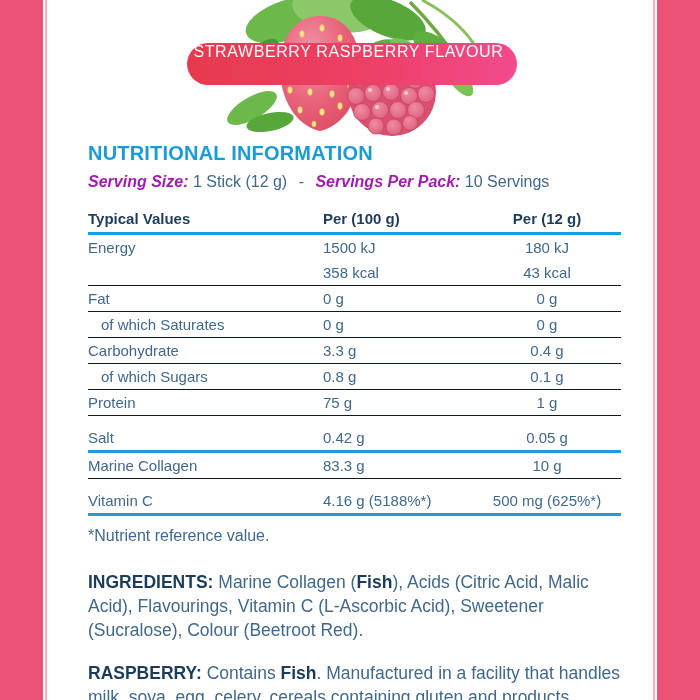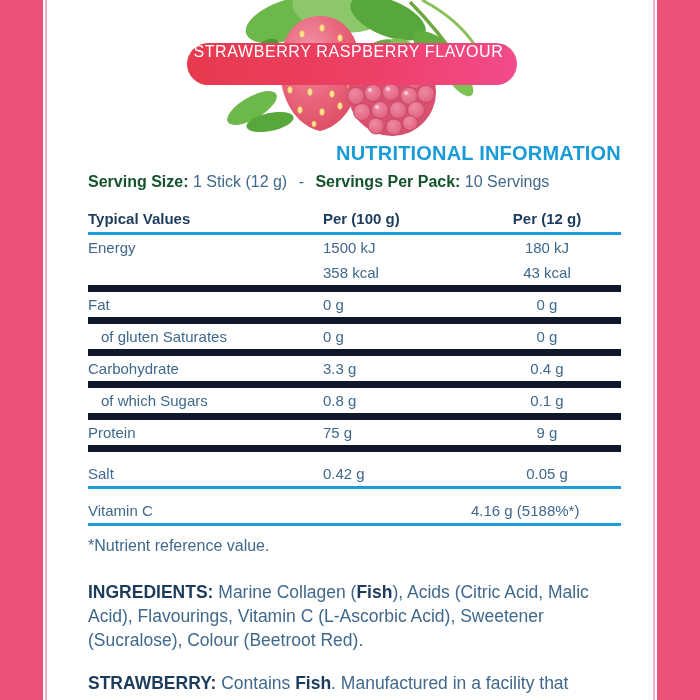--- a/index.html
+++ b/index.html
@@ -29,7 +29,7 @@
   .content{position:absolute;left:88px;top:0;width:533px;z-index:3;}
   h1.title{
     margin:142px 0 0 0;font-size:20px;line-height:22px;font-weight:bold;
-    color:#199BD8;letter-spacing:.2px;text-align:right;
+    color:#199BD8;letter-spacing:.2px;
   }
   .serving{margin:9px 0 0 0;font-size:16px;color:#40688C;}
   .serving b{color:#14532d;}

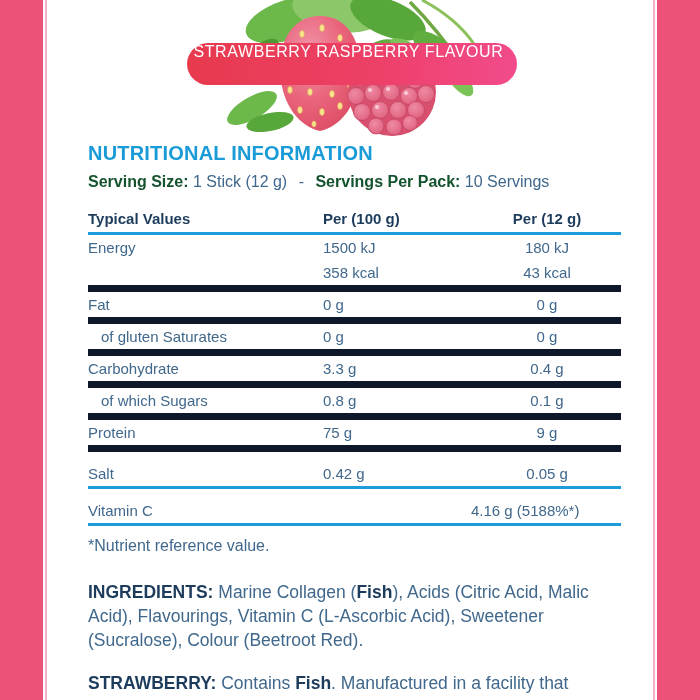--- a/index.html
+++ b/index.html
@@ -32,7 +32,7 @@
     color:#199BD8;letter-spacing:.2px;
   }
   .serving{margin:9px 0 0 0;font-size:16px;color:#40688C;}
-  .serving b{color:#14532d;}
+  .serving b{color:#a21caf;font-style:italic;}
   .serving .sep{margin:0 7px;}
 
   .ntable{margin-top:14px;width:100%;font-size:15px;color:#40688C;}

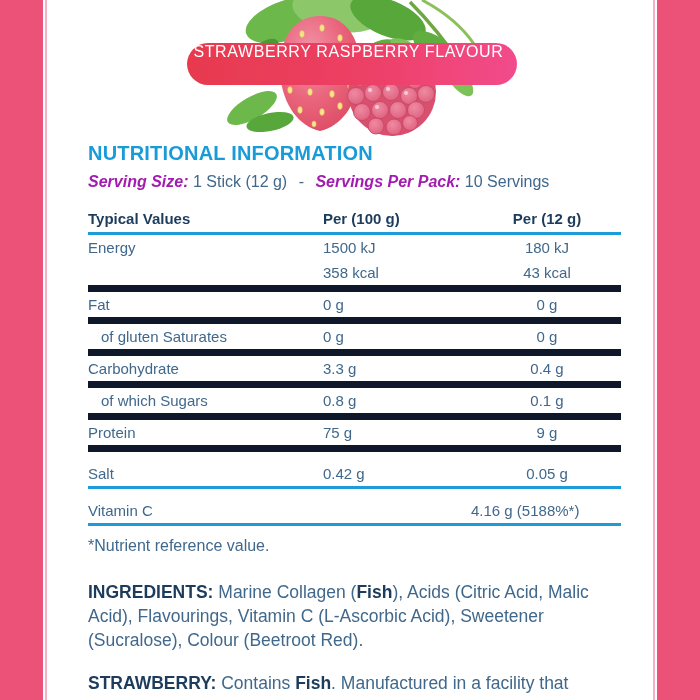--- a/index.html
+++ b/index.html
@@ -36,7 +36,7 @@
   .serving .sep{margin:0 7px;}
 
   .ntable{margin-top:14px;width:100%;font-size:15px;color:#40688C;}
-  .trow{display:flex;align-items:center;height:25px;border-bottom:7px solid #0f172a;}
+  .trow{display:flex;align-items:center;height:25px;border-bottom:1px solid #0f172a;}
   .trow.thead{height:27px;border-bottom:3px solid #1E9CD9;color:#1D3C5C;font-weight:bold;}
   .trow.nob{border-bottom:none;}
   .trow.thick{border-bottom:3px solid #1E9CD9;margin-top:9px;}

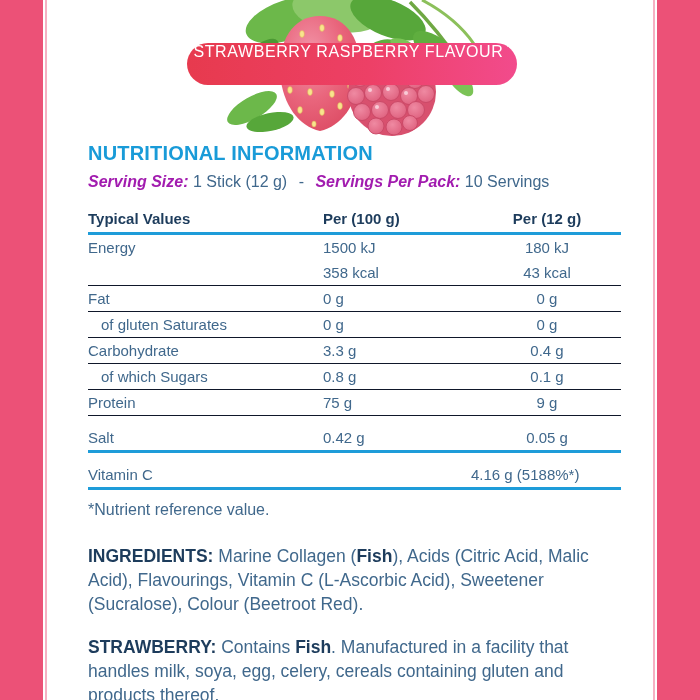--- a/index.html
+++ b/index.html
@@ -182,7 +182,7 @@
       <span class="c3">0 g</span>
     </div>
     <div class="trow">
-      <span class="cl ind">of gluten Saturates</span>
+      <span class="cl ind">of which Saturates</span>
       <span class="c2">0 g</span>
       <span class="c3">0 g</span>
     </div>

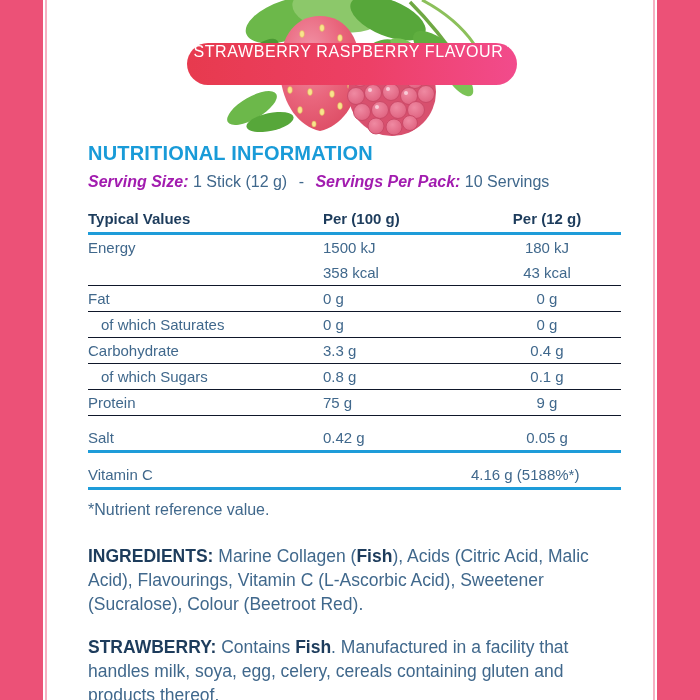--- a/index.html
+++ b/index.html
@@ -199,7 +199,7 @@
     <div class="trow">
       <span class="cl">Protein</span>
       <span class="c2">75 g</span>
-      <span class="c3">9 g</span>
+      <span class="c3">1 g</span>
     </div>
     <div class="trow thick">
       <span class="cl">Salt</span>

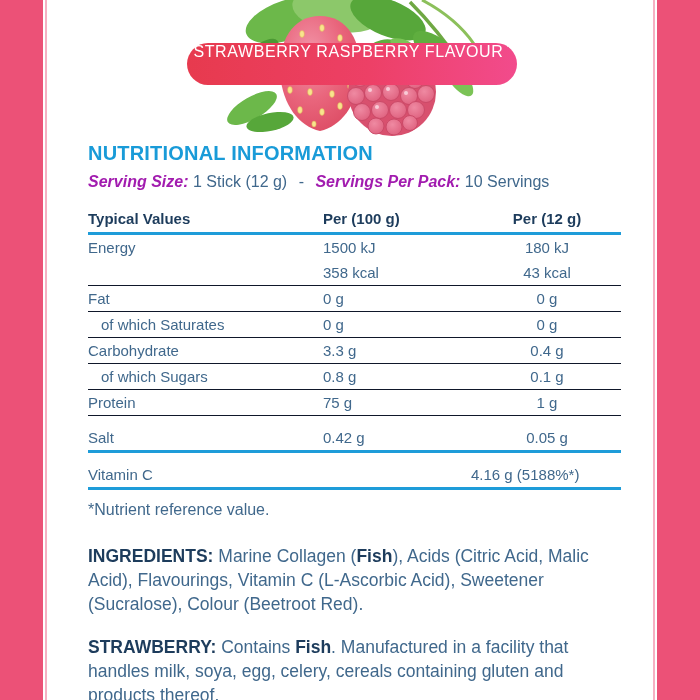--- a/index.html
+++ b/index.html
@@ -206,6 +206,11 @@
       <span class="c2">0.42 g</span>
       <span class="c3">0.05 g</span>
     </div>
+    <div class="trow">
+      <span class="cl">Marine Collagen</span>
+      <span class="c2">83.3 g</span>
+      <span class="c3">10 g</span>
+    </div>
     <div class="trow thick">
       <span class="cl">Vitamin C</span>
       <span class="c2">4.16 g (5188%*)</span>

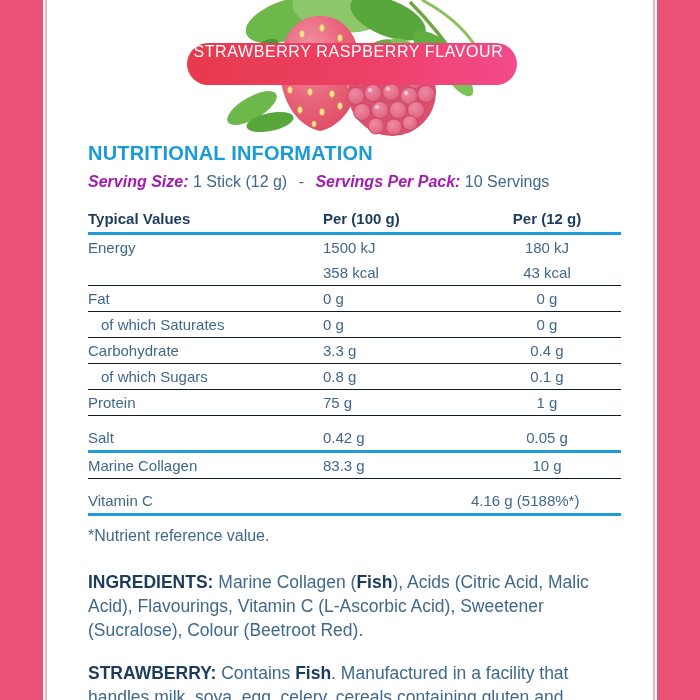--- a/index.html
+++ b/index.html
@@ -214,6 +214,7 @@
     <div class="trow thick">
       <span class="cl">Vitamin C</span>
       <span class="c2">4.16 g (5188%*)</span>
+      <span class="c3">500 mg (625%*)</span>
     </div>
   </div>
 

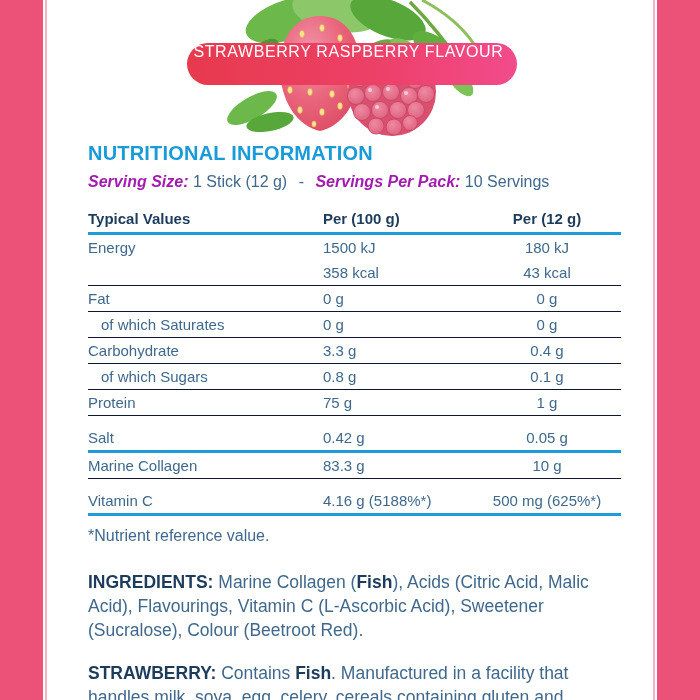--- a/index.html
+++ b/index.html
@@ -222,7 +222,7 @@
 
   <p class="para"><b>INGREDIENTS:</b><span> Marine Collagen (</span><b>Fish</b><span>), Acids (Citric Acid, Malic Acid), Flavourings, Vitamin C (L-Ascorbic Acid), Sweetener (Sucralose), Colour (Beetroot Red).</span></p>
 
-  <p class="para allergens"><b>STRAWBERRY:</b><span> Contains </span><b>Fish</b><span>. Manufactured in a facility that handles milk, soya, egg, celery, cereals containing gluten and products thereof.</span></p>
+  <p class="para allergens"><b>RASPBERRY:</b><span> Contains </span><b>Fish</b><span>. Manufactured in a facility that handles milk, soya, egg, celery, cereals containing gluten and products thereof.</span></p>
 </div>
 
 </body></html>

